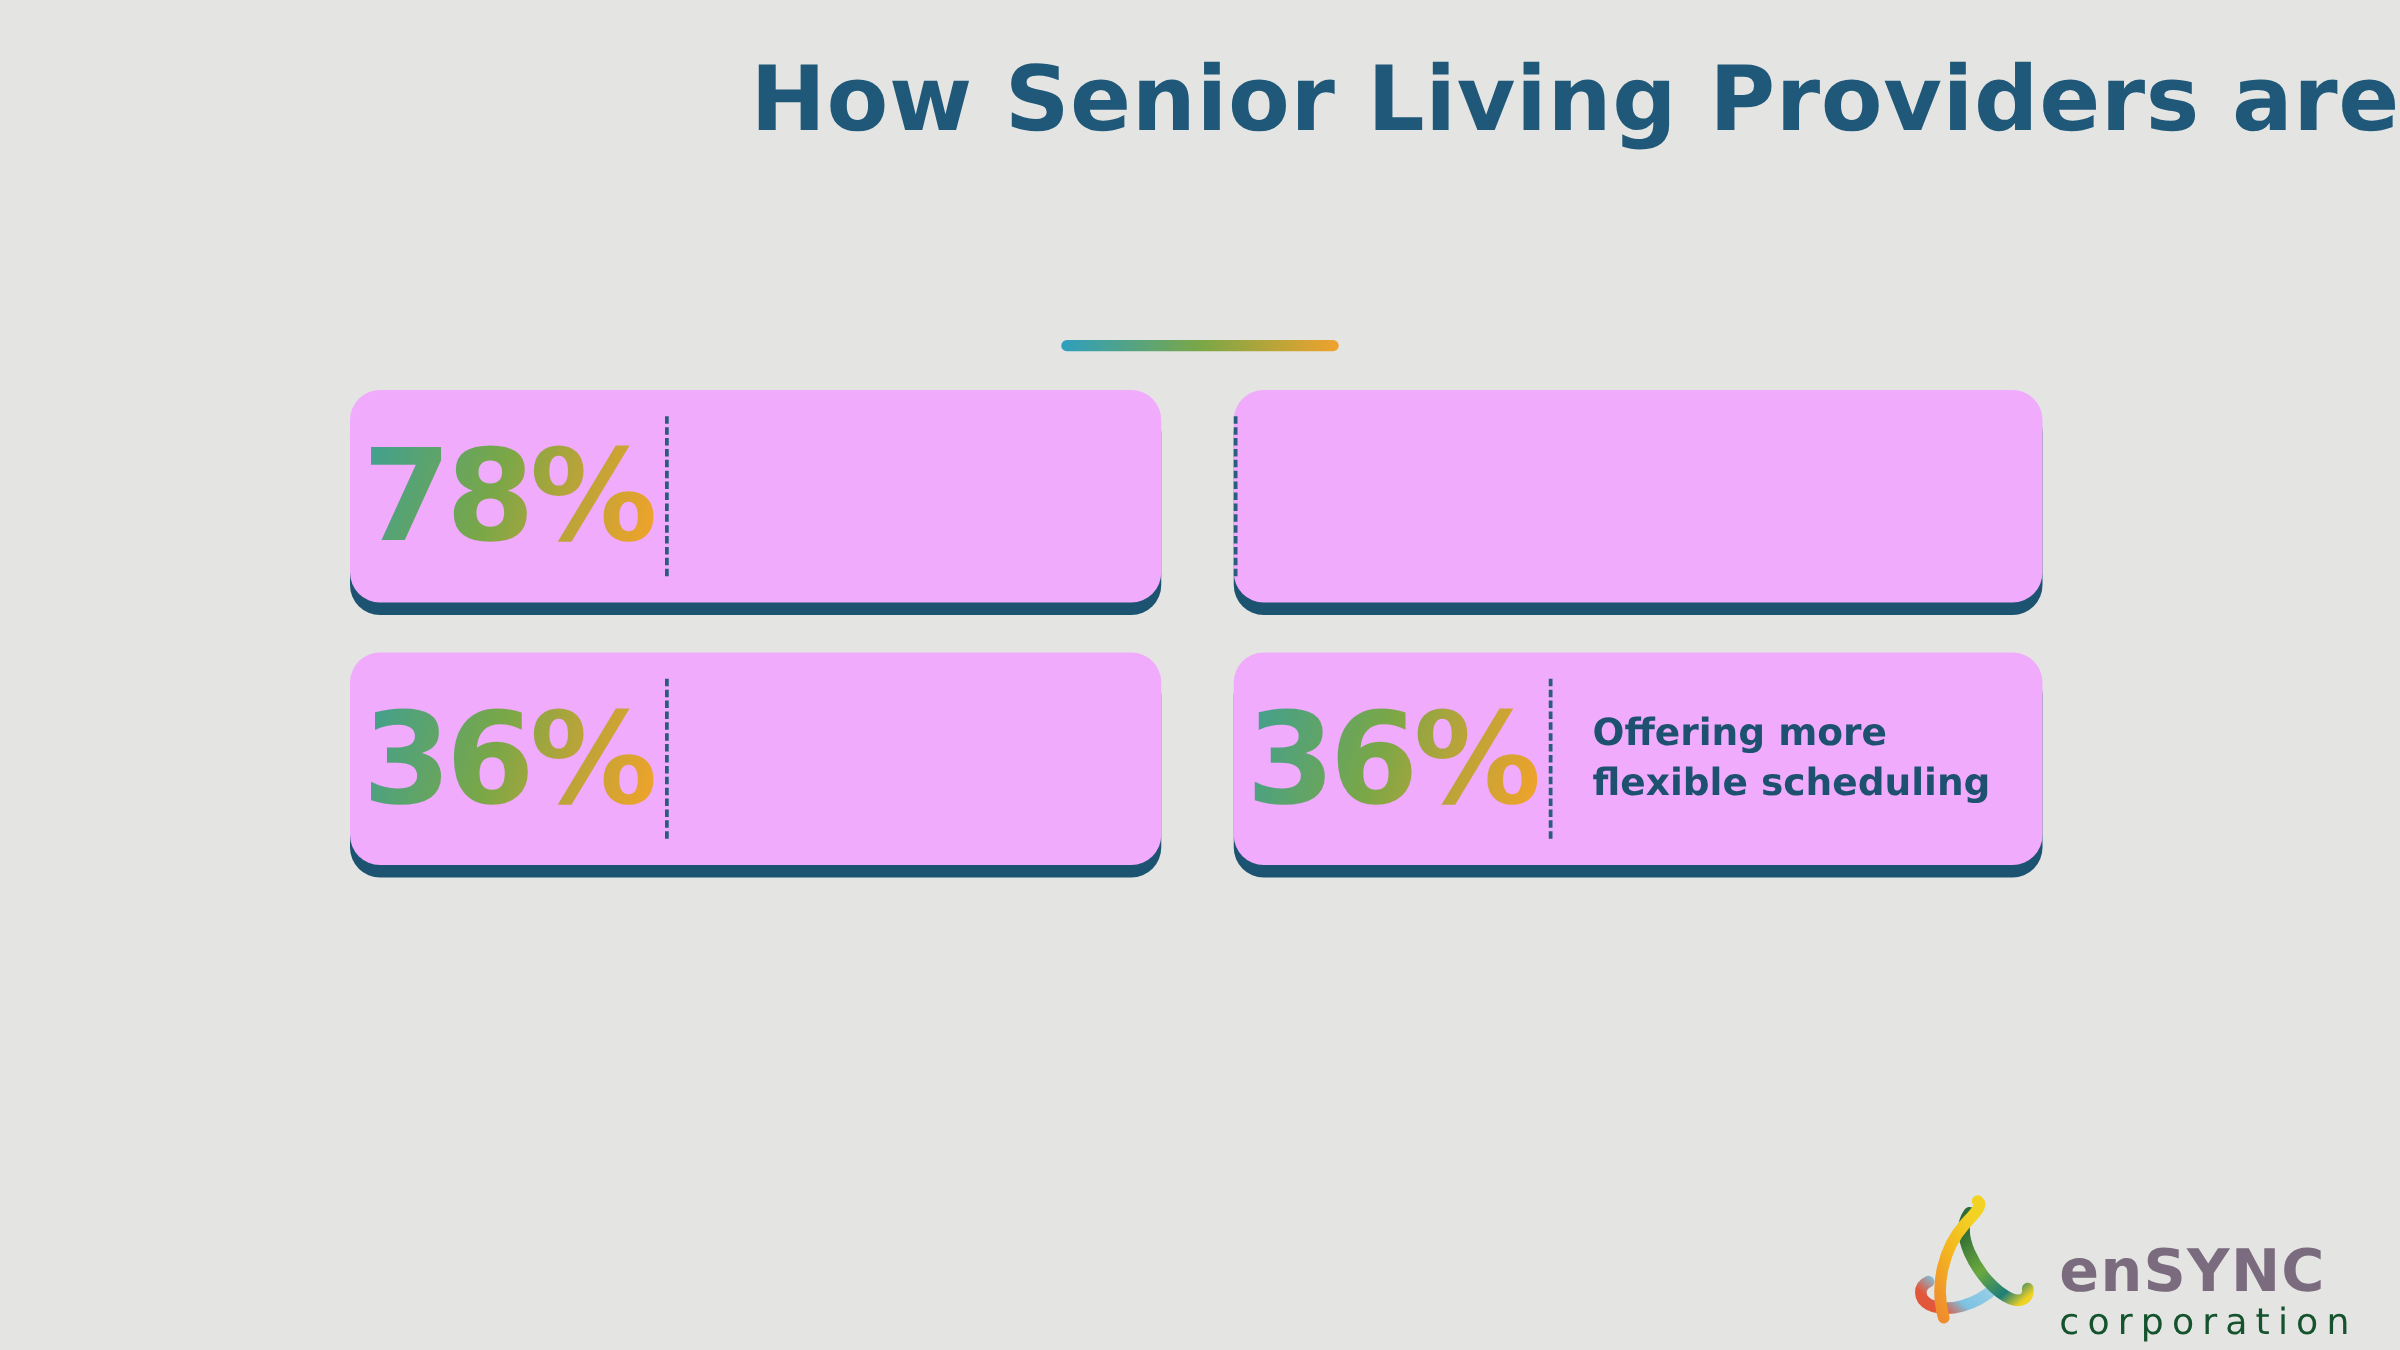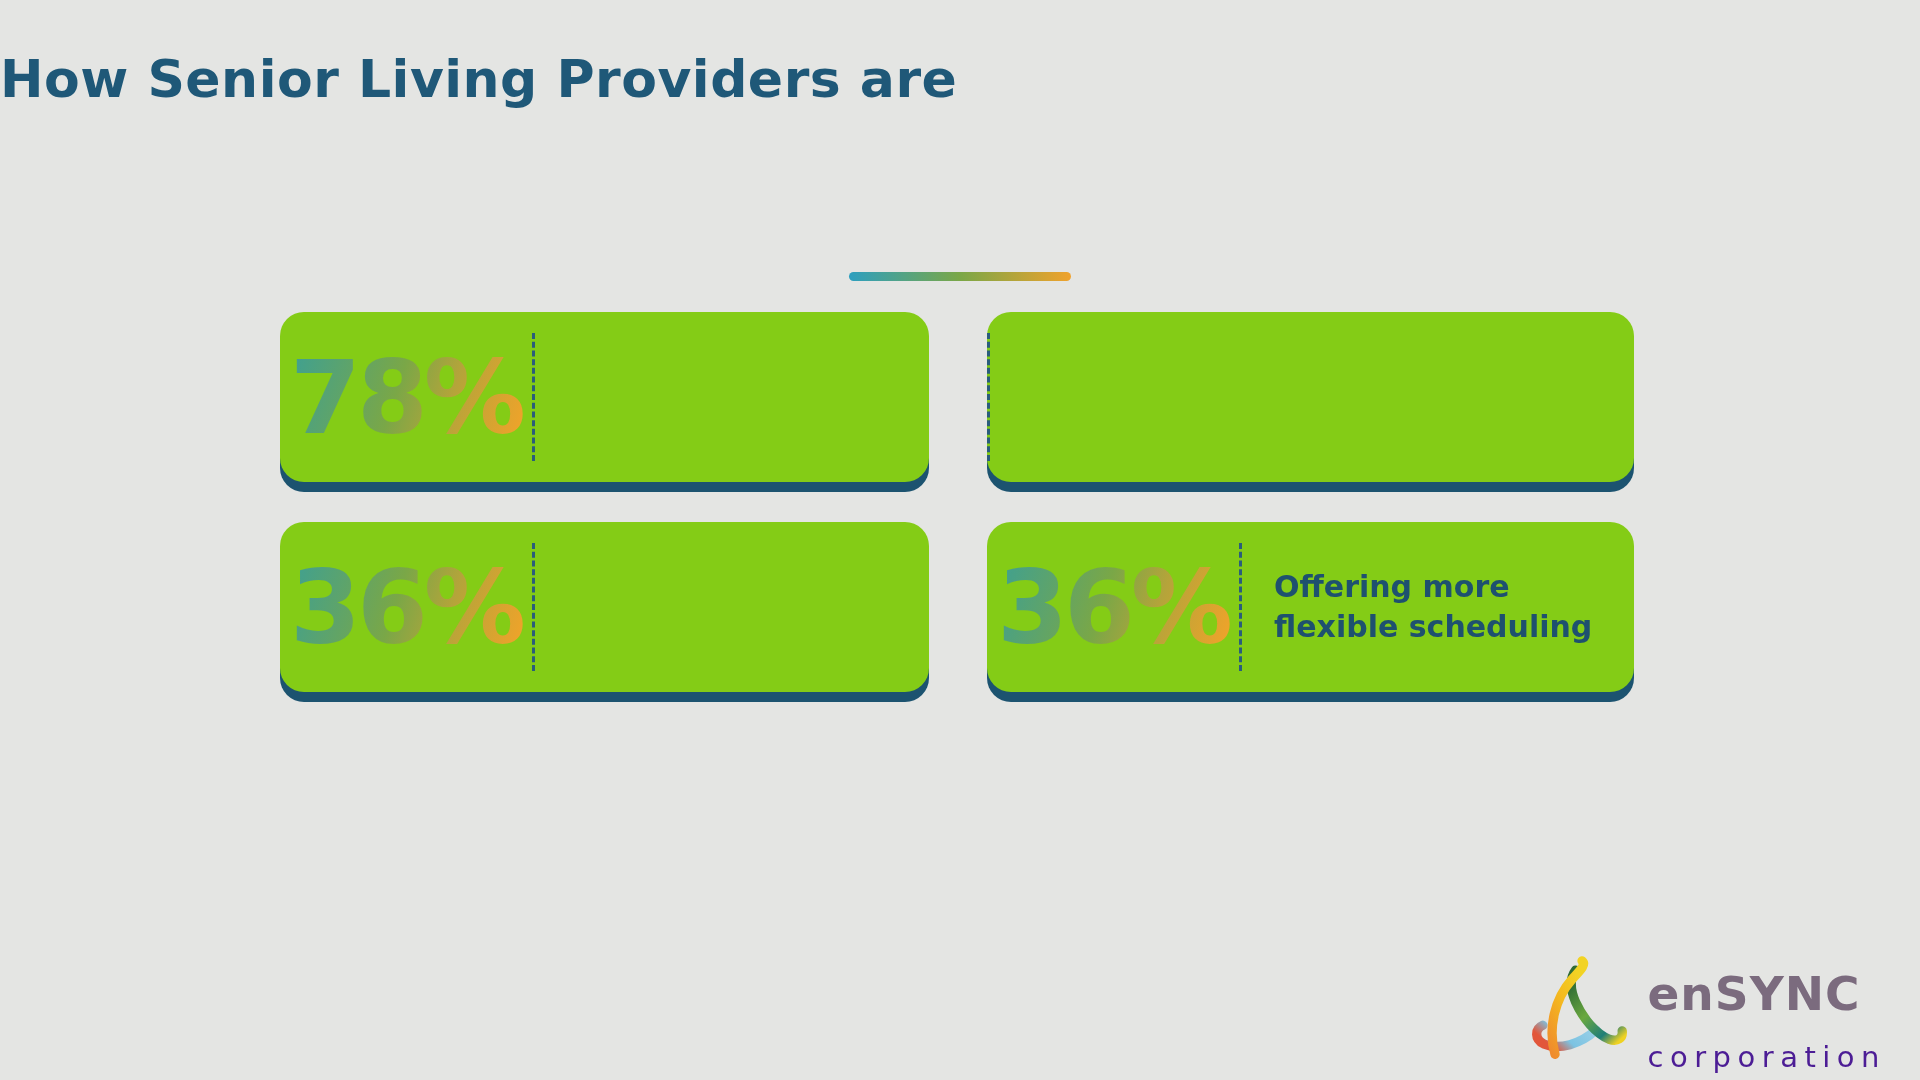--- a/index.html
+++ b/index.html
@@ -16,9 +16,9 @@
     position:absolute;
     top:26px; left:0;
     width:1920px;
-    text-align:left;
+    text-align:right;
     color:#1f5878;
-    font-size:52px;
+    font-size:72px;
     font-weight:bold;
     line-height:106px;
     letter-spacing:0.5px;

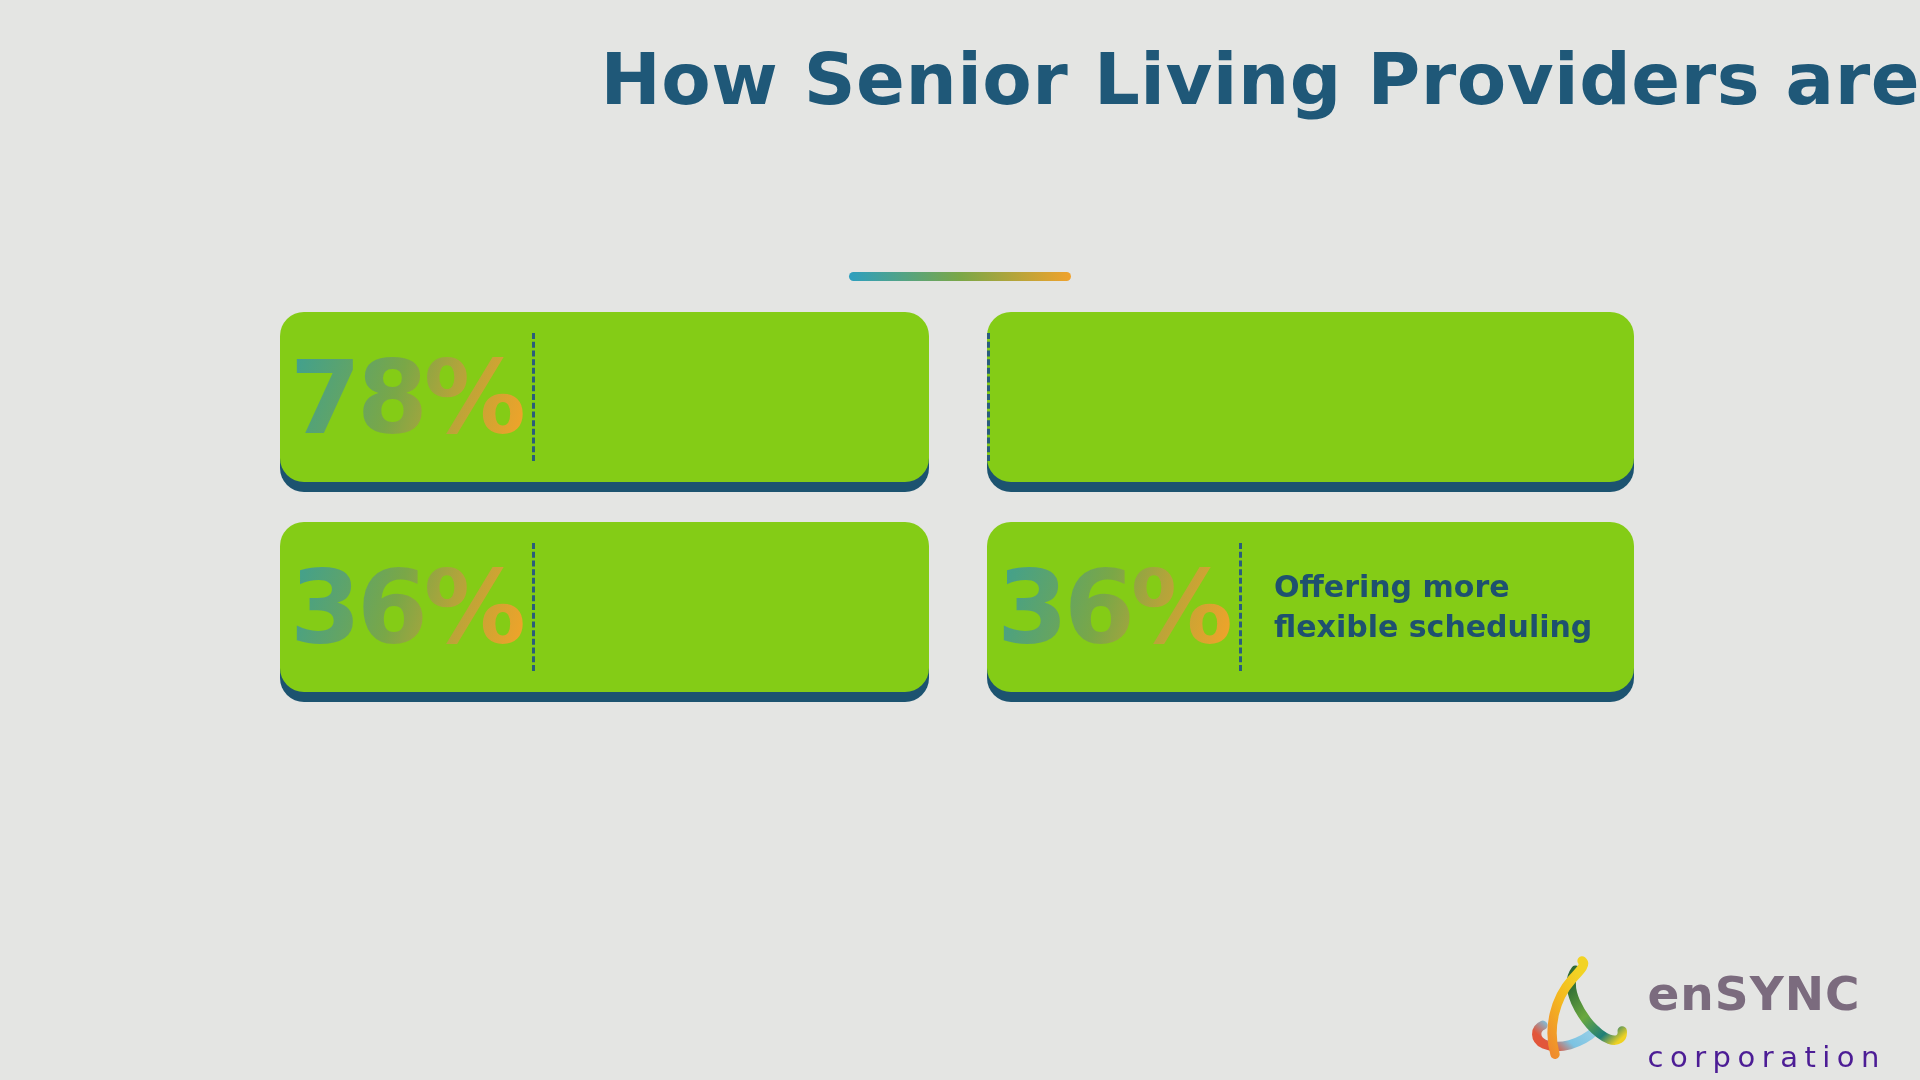--- a/index.html
+++ b/index.html
@@ -46,7 +46,7 @@
   }
   .card {
     height:170px;
-    background:#84cc16;
+    background:#f0abfc;
     border-radius:24px;
     box-shadow:0 10px 0 0 #1c5370;
     display:flex;

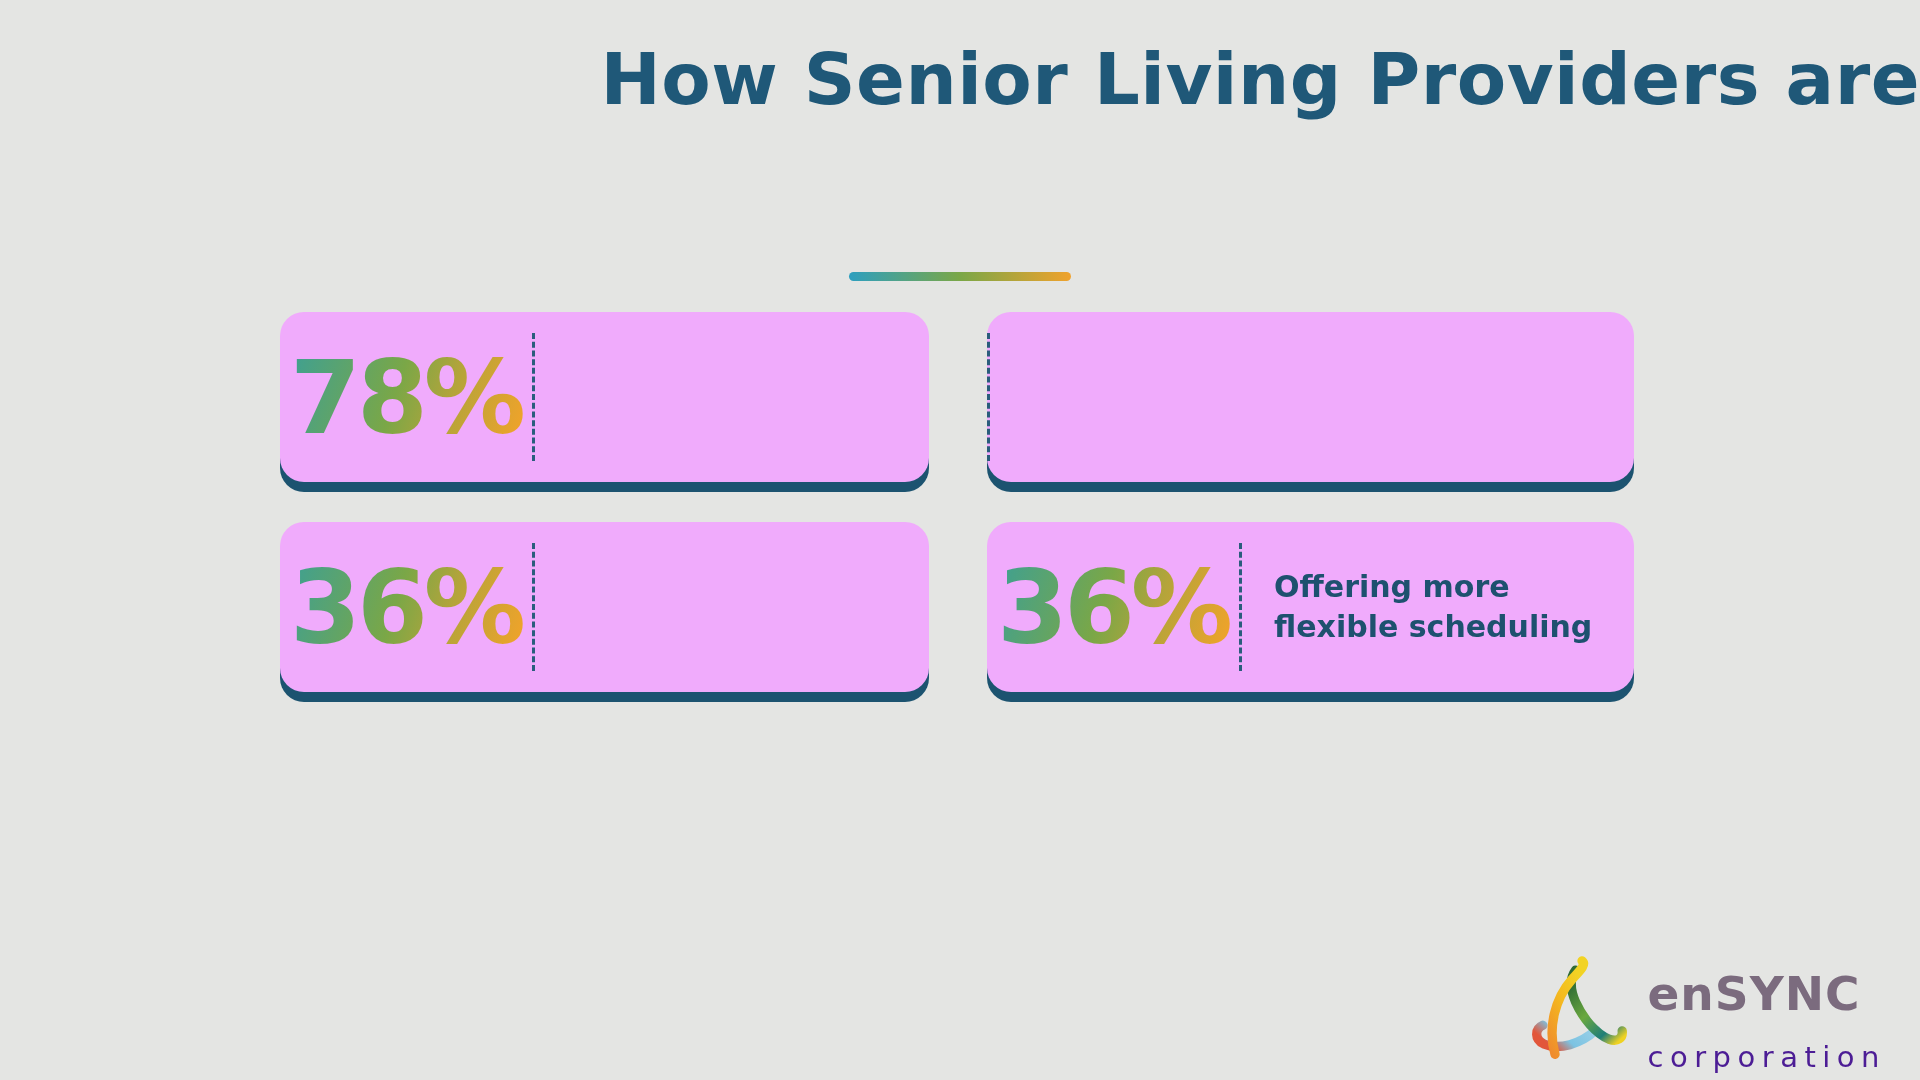--- a/index.html
+++ b/index.html
@@ -99,10 +99,9 @@
   .logo-sub {
     font-size:29px;
     font-weight:normal;
-    color:#4c1d95;
+    color:#14532d;
     letter-spacing:6.5px;
     line-height:1.1;
-    margin-top:24px;
   }
 </style>
 </head>

